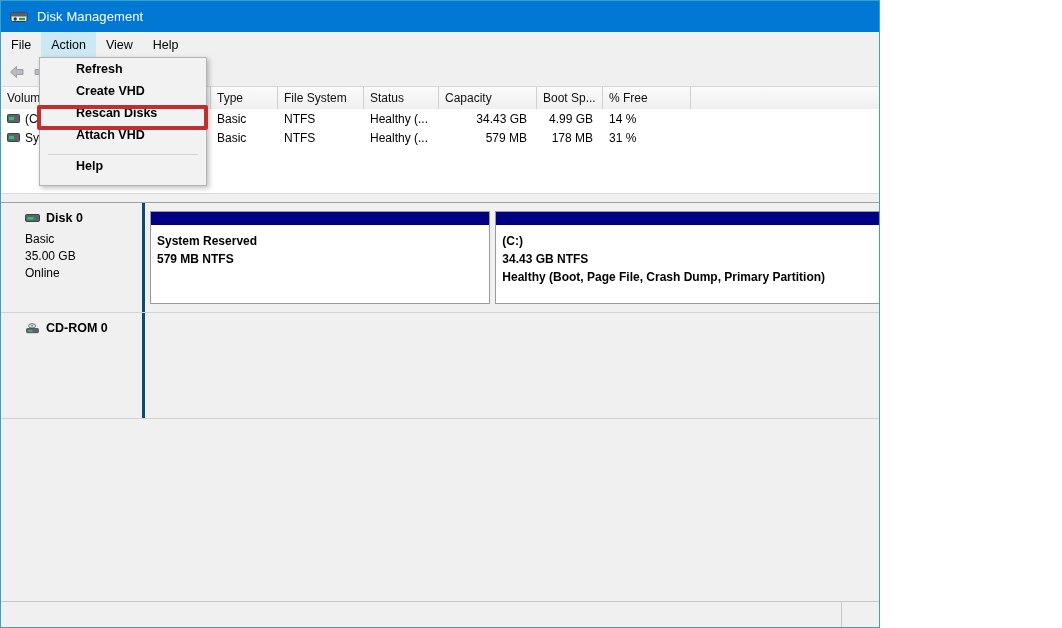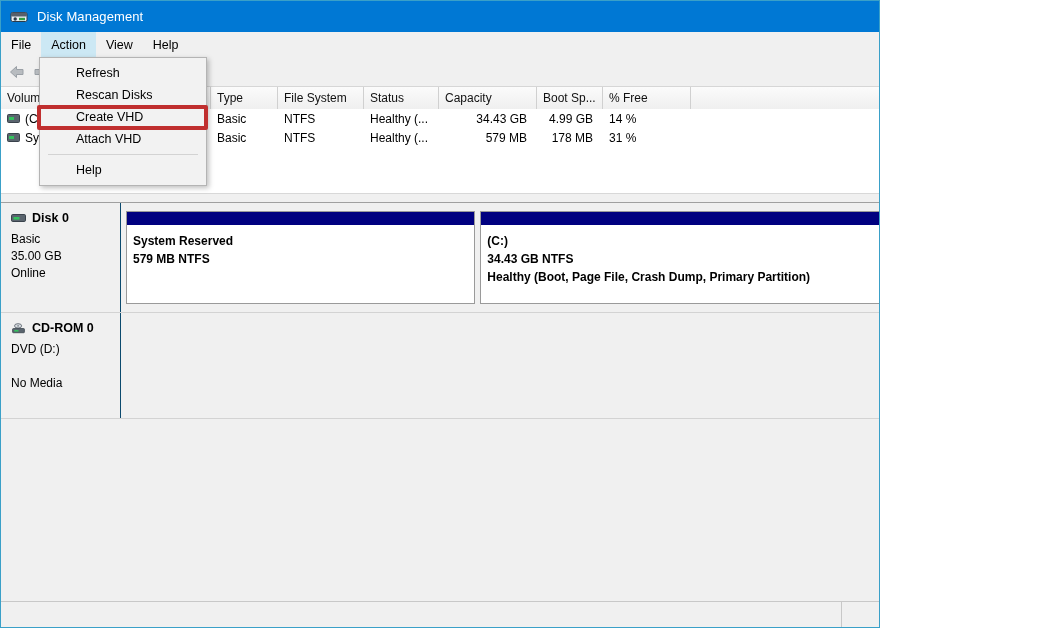--- a/index.html
+++ b/index.html
@@ -301,11 +301,12 @@
   .dd-item {
     height: 22px;
     display: flex;
-    align-items: center;
+    align-items: flex-start;
     padding-left: 36px;
     font-size: 12.5px;
     color: #000;
     box-sizing: border-box;
+    font-weight: bold;
   }
   .dd-sep {
     height: 1px;

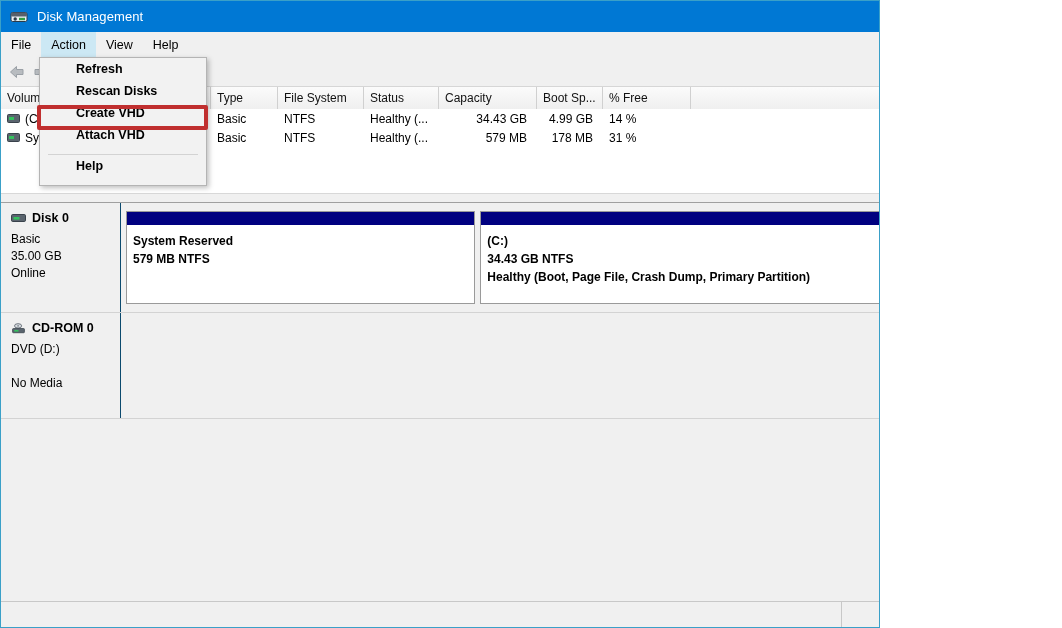--- a/index.html
+++ b/index.html
@@ -520,10 +520,10 @@
       <span>Refresh</span>
     </div>
     <div class="dd-item">
+      <span>Create VHD</span>
+    </div>
+    <div class="dd-item">
       <span>Rescan Disks</span>
-    </div>
-    <div class="dd-item">
-      <span>Create VHD</span>
     </div>
     <div class="dd-item">
       <span>Attach VHD</span>

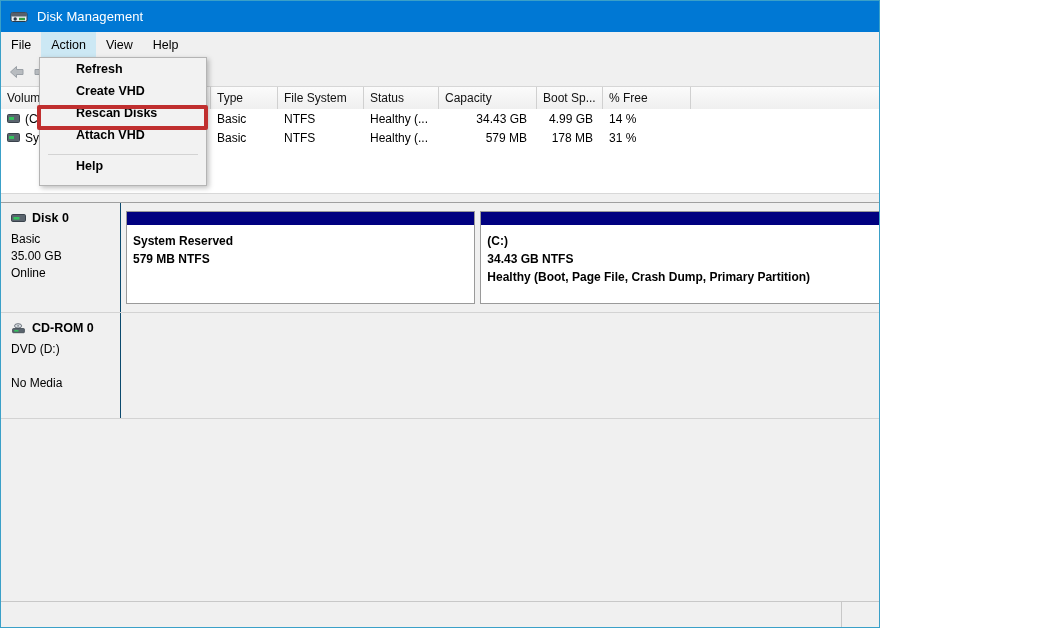--- a/index.html
+++ b/index.html
@@ -179,9 +179,10 @@
     width: 120px;
     flex: 0 0 120px;
     background: #f0f0f0;
-    border-right: 1px solid #0c4a6e;
-    padding: 8px 0 0 10px;
-    box-sizing: border-box;
+    border-right: 3px solid #0c4a6e;
+    padding: 8px 0 0 0;
+    box-sizing: border-box;
+    margin-left: 24px;
   }
   .disk-title {
     display: flex;

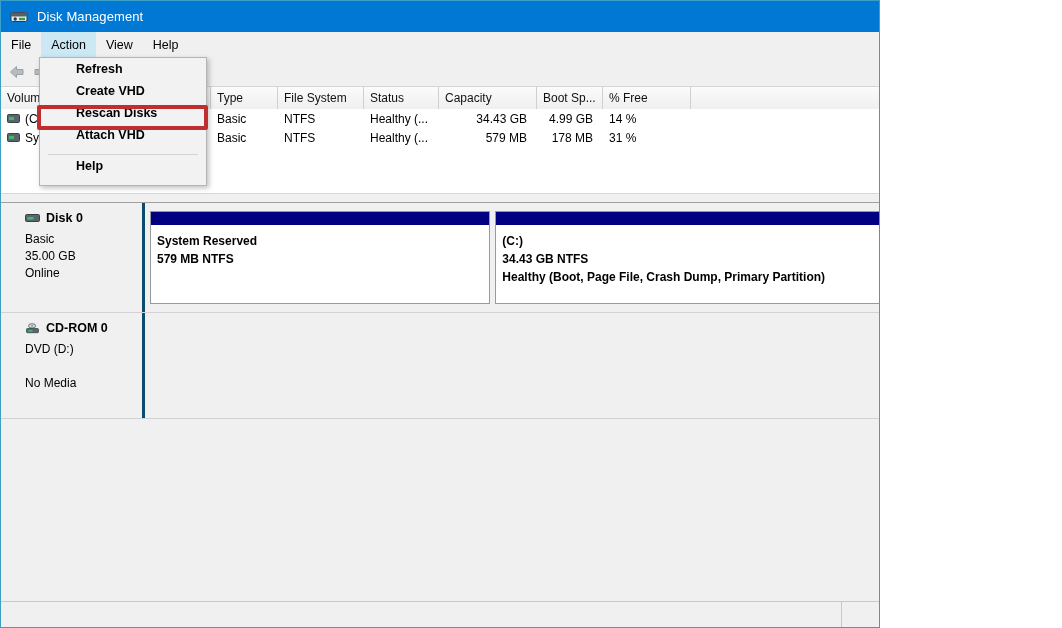--- a/index.html
+++ b/index.html
@@ -497,11 +497,6 @@
           </svg>
           <span>CD-ROM 0</span>
         </div>
-        <div class="disk-meta">
-          <div>DVD (D:)</div>
-          <div class="blankline"></div>
-          <div>No Media</div>
-        </div>
       </div>
       <div class="disk-empty-area"></div>
     </div>

